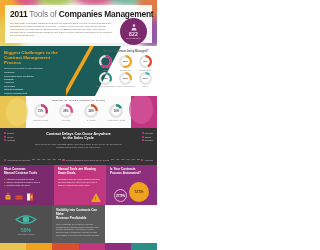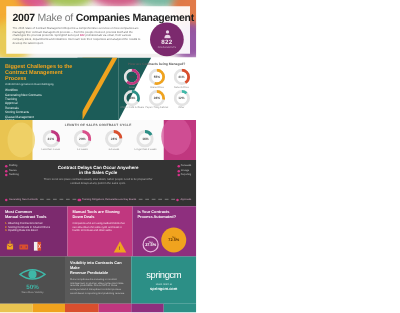--- a/index.html
+++ b/index.html
@@ -219,7 +219,7 @@
 
     <div class="hero-card">
       <div class="hero-title">
-        <span class="bold">2007</span>
+        <span class="bold">2011</span>
         <span class="light">Make of</span>
         <span class="bold">Companies Management</span>
       </div>

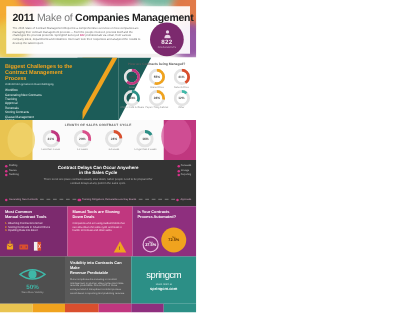--- a/index.html
+++ b/index.html
@@ -220,7 +220,7 @@
     <div class="hero-card">
       <div class="hero-title">
         <span class="bold">2011</span>
-        <span class="light">Make of</span>
+        <span class="light">Tools of</span>
         <span class="bold">Companies Management</span>
       </div>
       <div class="hero-body">

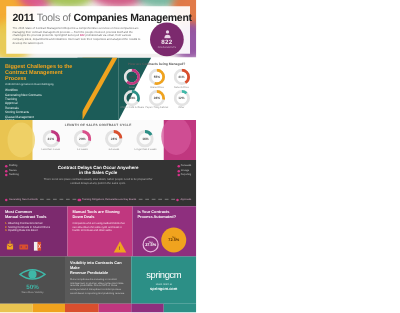--- a/index.html
+++ b/index.html
@@ -521,13 +521,6 @@
       <div class="f-body">More companies are investing in contract management to shorten sales cycles and make revenue predictable. Almost 50% of those surveyed said a transparent contract process would assist in reporting and predicting revenue.</div>
     </div>
 
-    <div class="f3">
-      <div class="logo">
-        <span>springcm</span>
-      </div>
-      <div class="f-learn">Learn more at</div>
-      <div class="f-url">springcm.com</div>
-    </div>
   </div>
 
   <div class="strip" id="strip">

